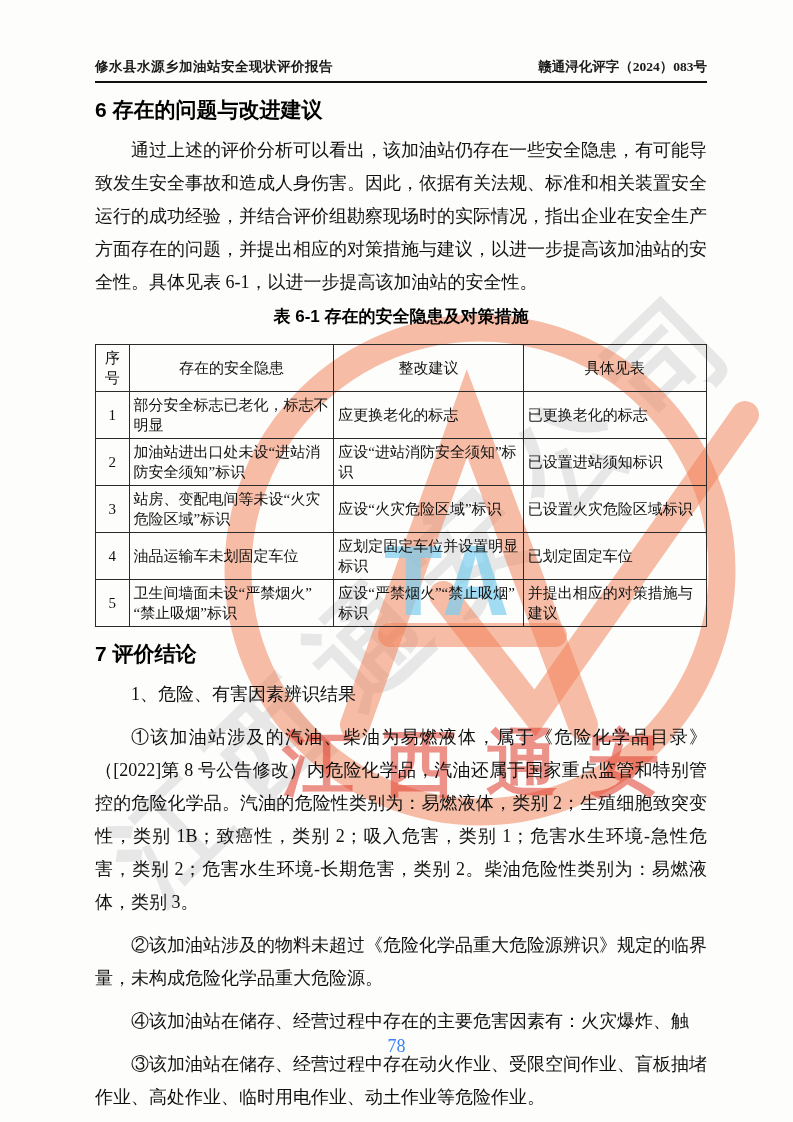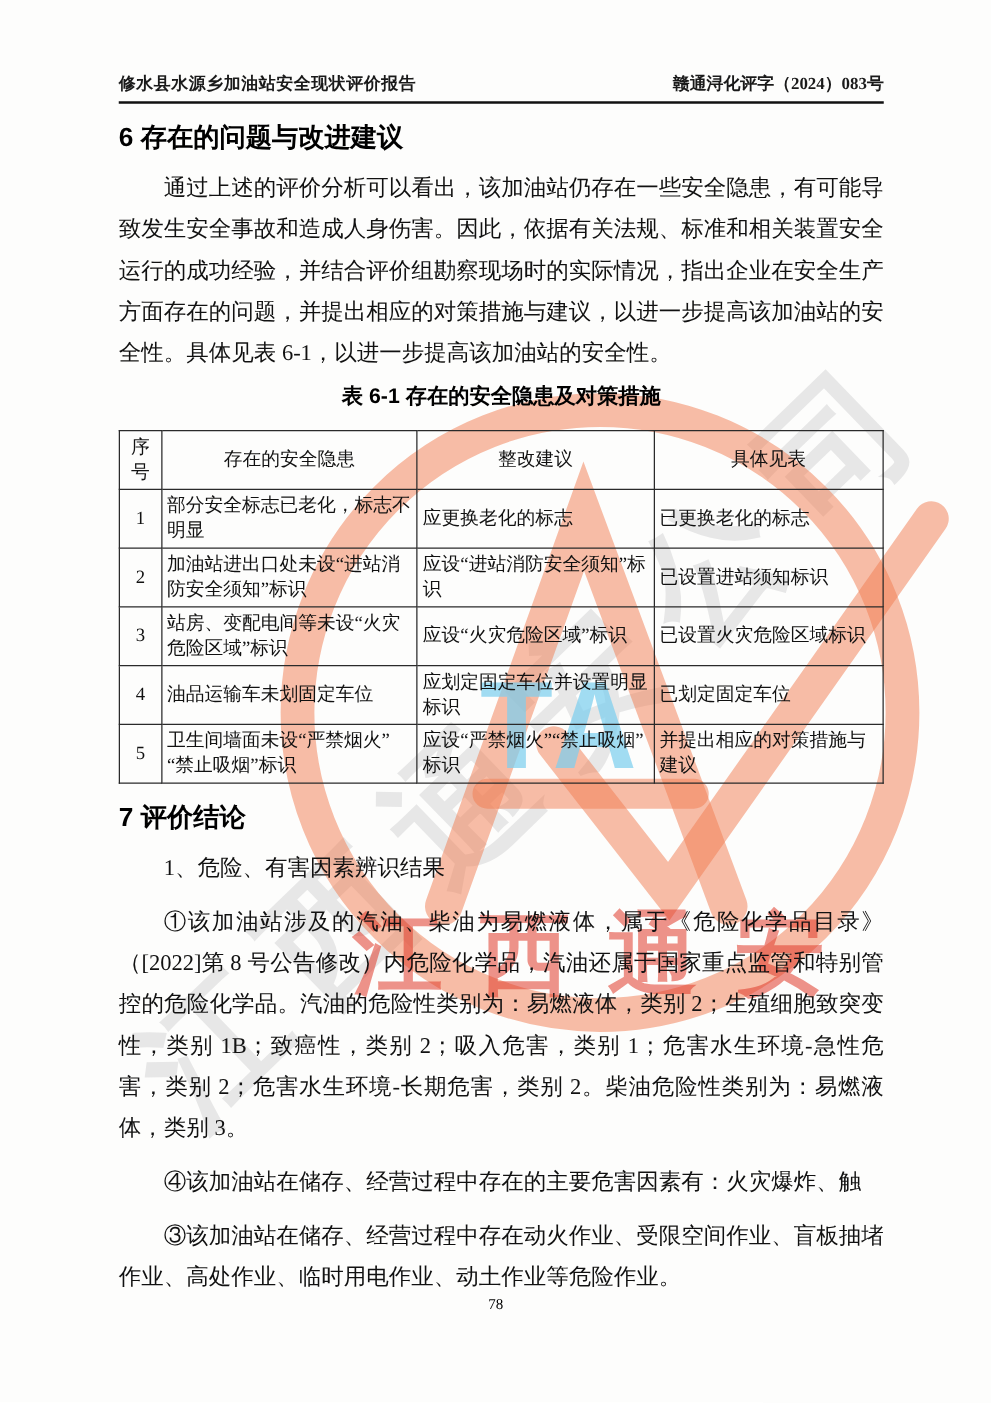--- a/index.html
+++ b/index.html
@@ -157,6 +157,7 @@
 
     <p class="para">1、危险、有害因素辨识结果</p>
     <p class="para">①该加油站涉及的汽油、柴油为易燃液体，属于《危险化学品目录》（[2022]第 8 号公告修改）内危险化学品，汽油还属于国家重点监管和特别管控的危险化学品。汽油的危险性类别为：易燃液体，类别 2；生殖细胞致突变性，类别 1B；致癌性，类别 2；吸入危害，类别 1；危害水生环境-急性危害，类别 2；危害水生环境-长期危害，类别 2。柴油危险性类别为：易燃液体，类别 3。</p>
+    <p class="para">②该加油站涉及的物料未超过《危险化学品重大危险源辨识》规定的临界量，未构成危险化学品重大危险源。</p>
     <p class="para">④该加油站在储存、经营过程中存在的主要危害因素有：火灾爆炸、触</p>
     <p class="para">③该加油站在储存、经营过程中存在动火作业、受限空间作业、盲板抽堵作业、高处作业、临时用电作业、动土作业等危险作业。</p>
 

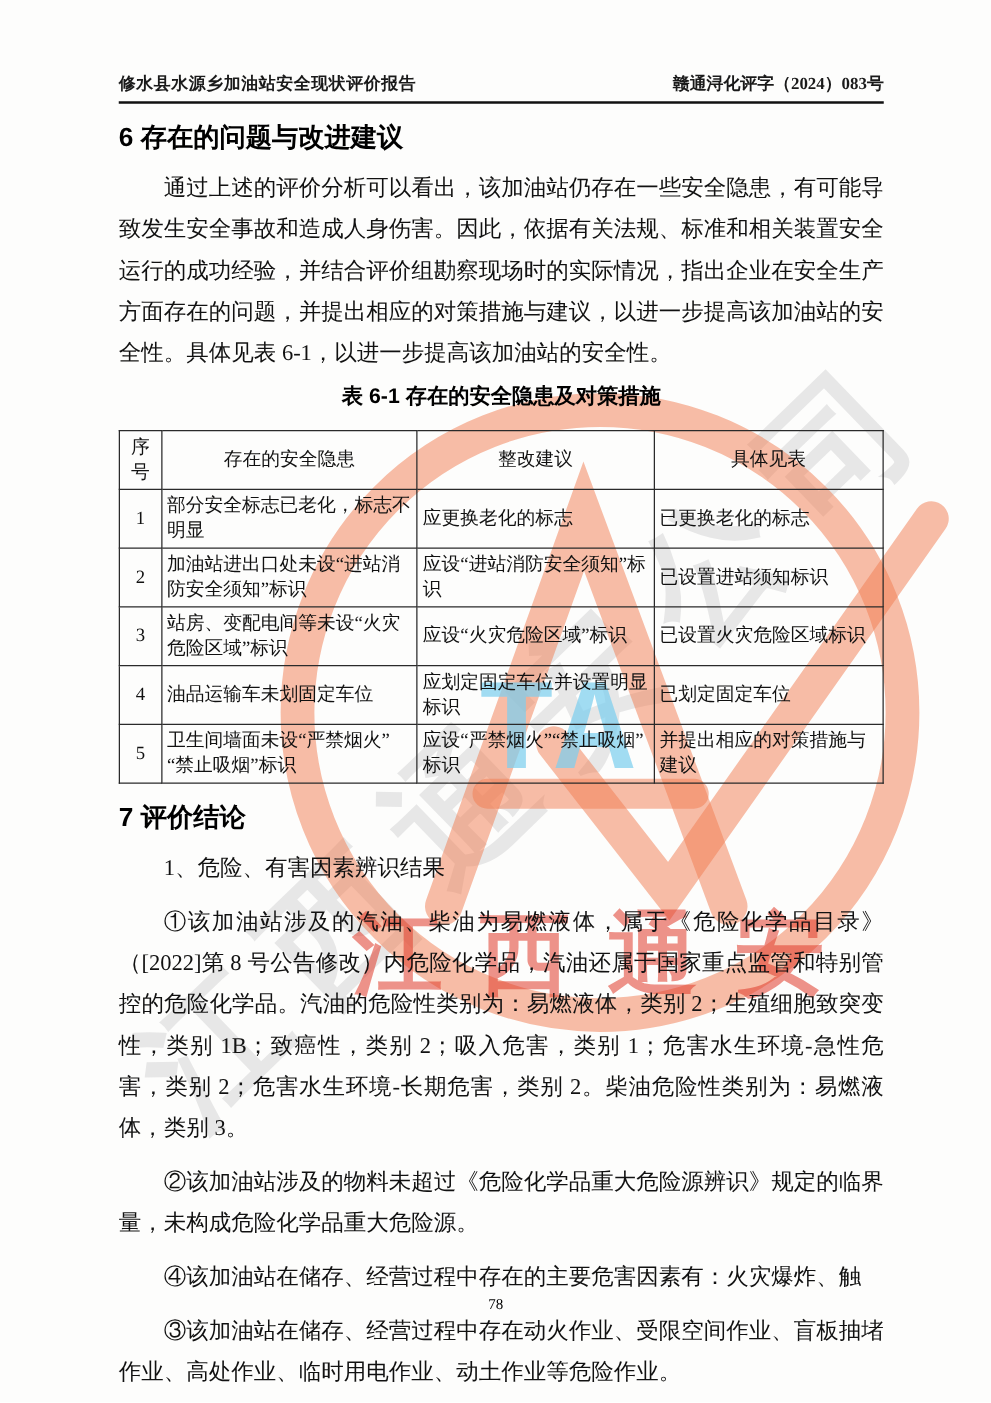--- a/index.html
+++ b/index.html
@@ -71,7 +71,7 @@
   .col-num { width:5.5%; } .col-haz { width:33.5%; } .col-sug { width:31%; } .col-sta { width:30%; }
   .footer {
     position:absolute; z-index:2; left:0; right:0; top:1036px;
-    text-align:center; font-size:12px; color:#000000;
+    text-align:center; font-size:18px; color:#3b82f6;
   }
 </style>
 </head>

